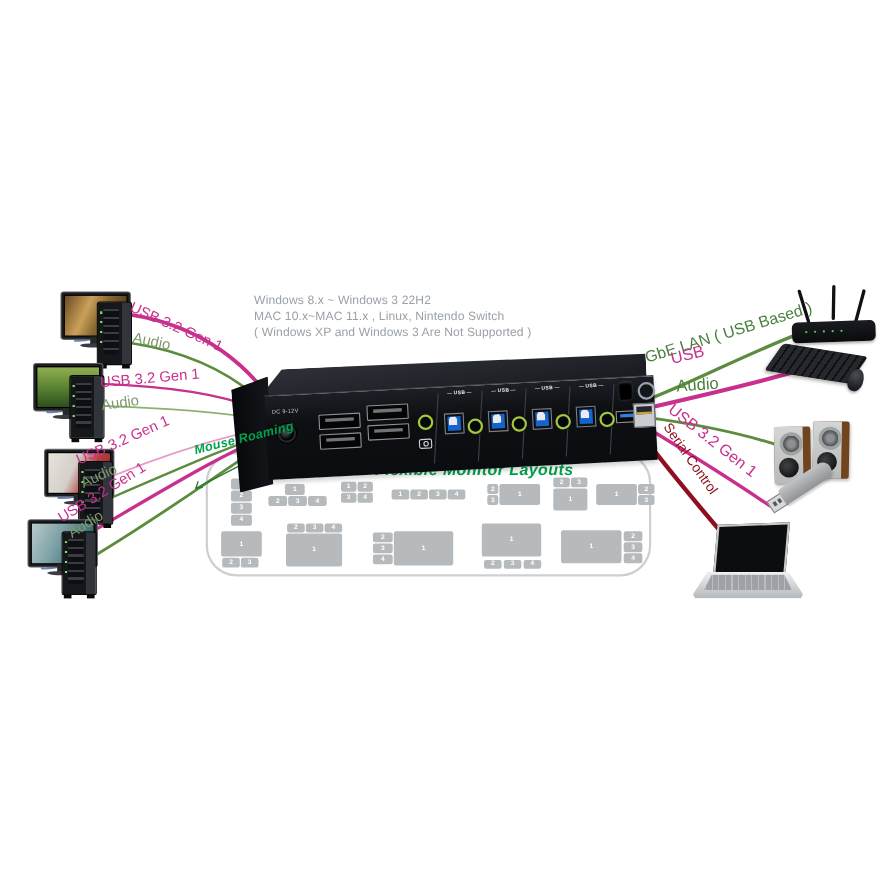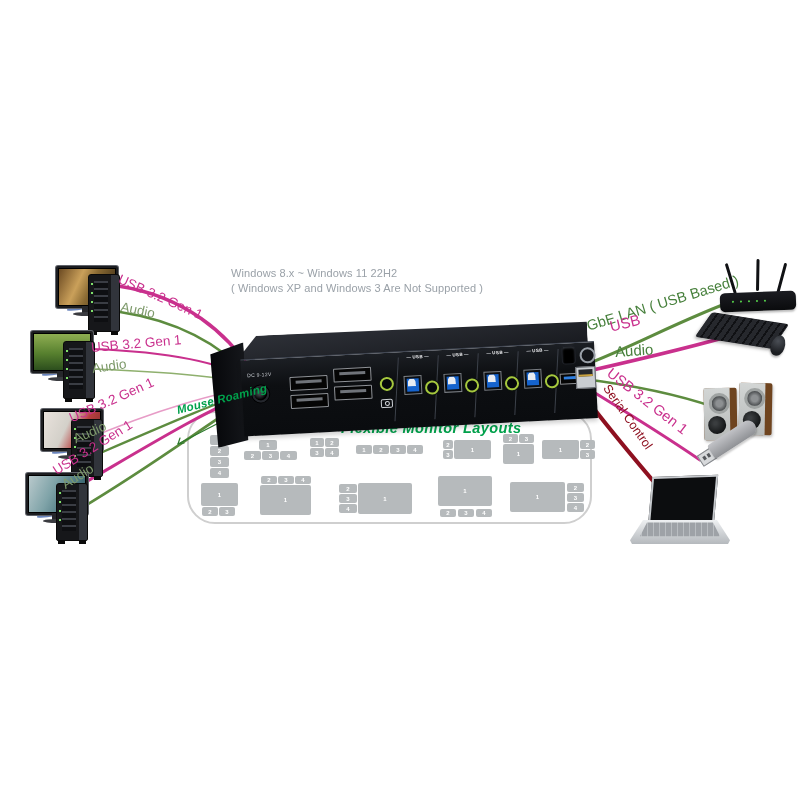--- a/index.html
+++ b/index.html
@@ -295,7 +295,7 @@
   </div>
 
   <div class="abs notice z5">
-    <div>Windows 8.x ~ Windows 11 22H2</div>
+    <div>Windows 8.x ~ Windows 3 22H2</div>
     <div>( Windows XP and Windows 3 Are Not Supported )</div>
   </div>
 

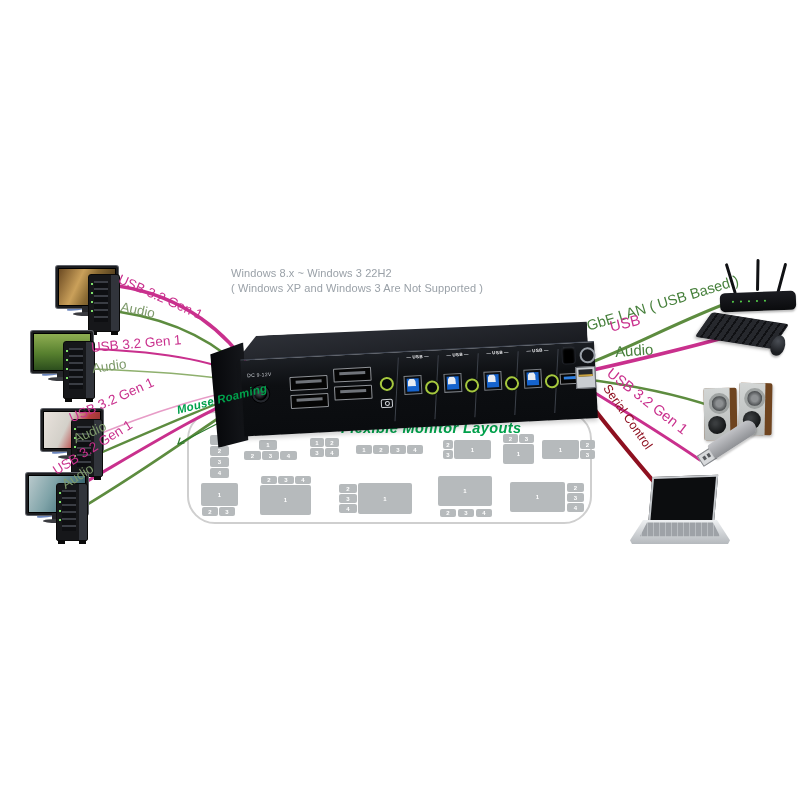--- a/index.html
+++ b/index.html
@@ -296,6 +296,7 @@
 
   <div class="abs notice z5">
     <div>Windows 8.x ~ Windows 3 22H2</div>
+    <div>MAC 10.x~MAC 11.x , Linux, Nintendo Switch</div>
     <div>( Windows XP and Windows 3 Are Not Supported )</div>
   </div>
 

